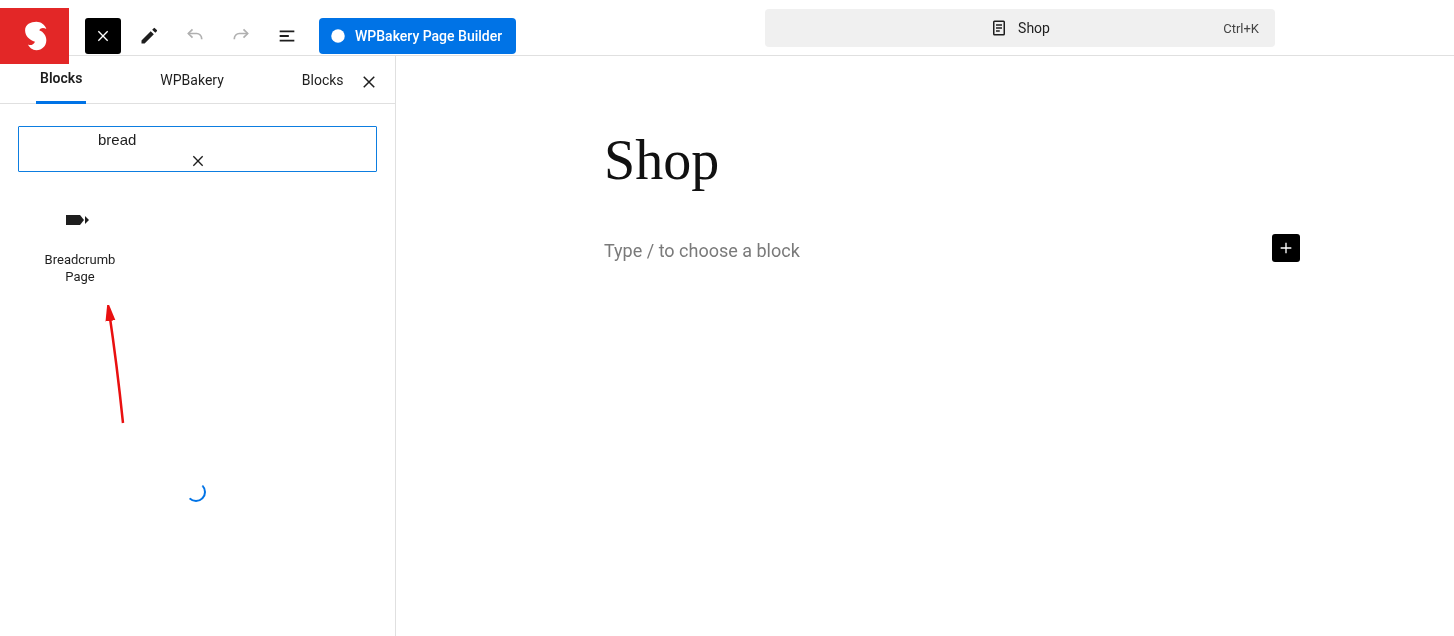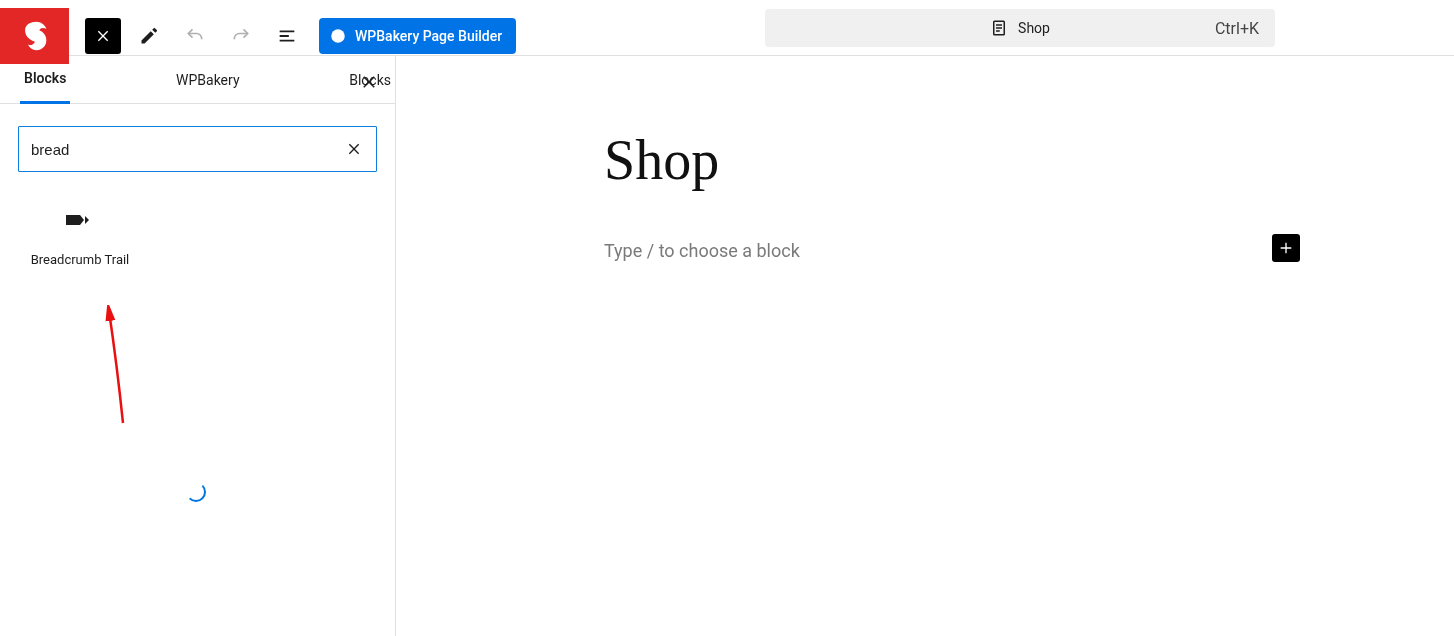--- a/index.html
+++ b/index.html
@@ -86,7 +86,7 @@
     position: absolute;
     right: 16px;
     color: #444;
-    font-size: 16px;
+    font-size: 13px;
     margin-left: 20px;
   }
 

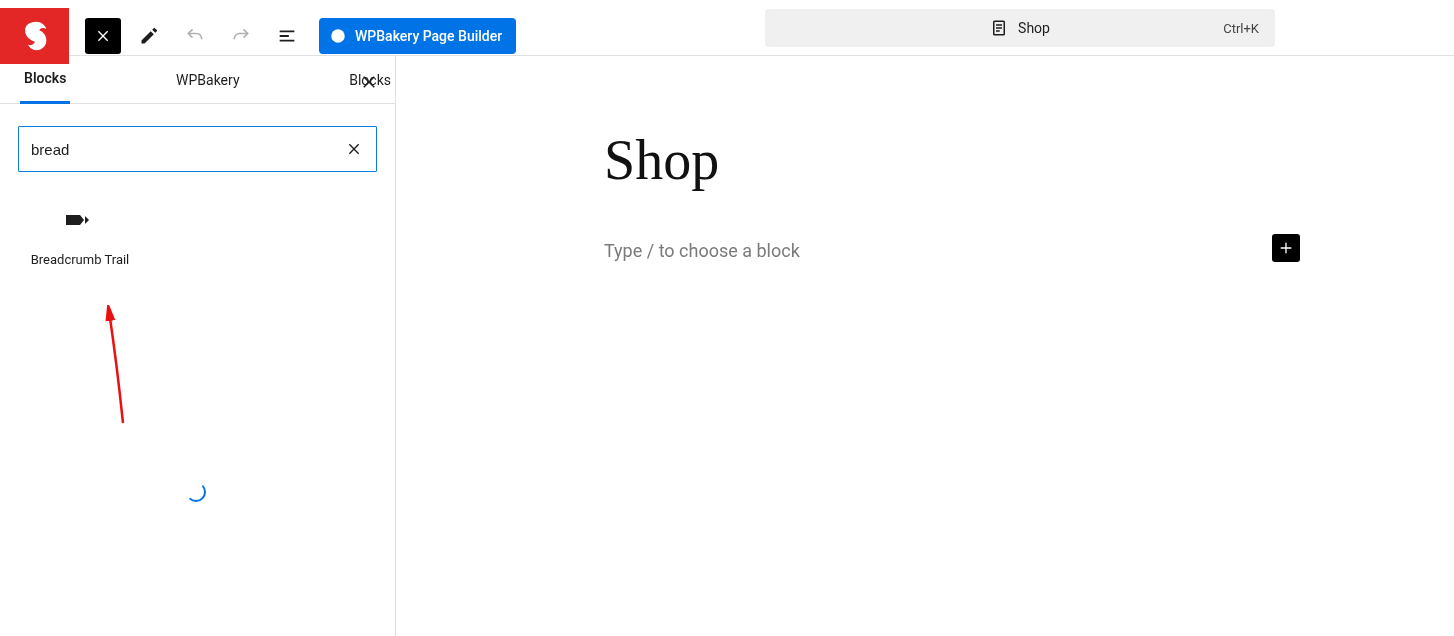--- a/index.html
+++ b/index.html
@@ -107,8 +107,7 @@
     align-items: center;
     border-bottom: 1px solid #e0e0e0;
     position: relative;
-    padding-left: 20px;
-    justify-content: space-between;
+    padding-left: 36px;
   }
   .tab {
     font-size: 14px;

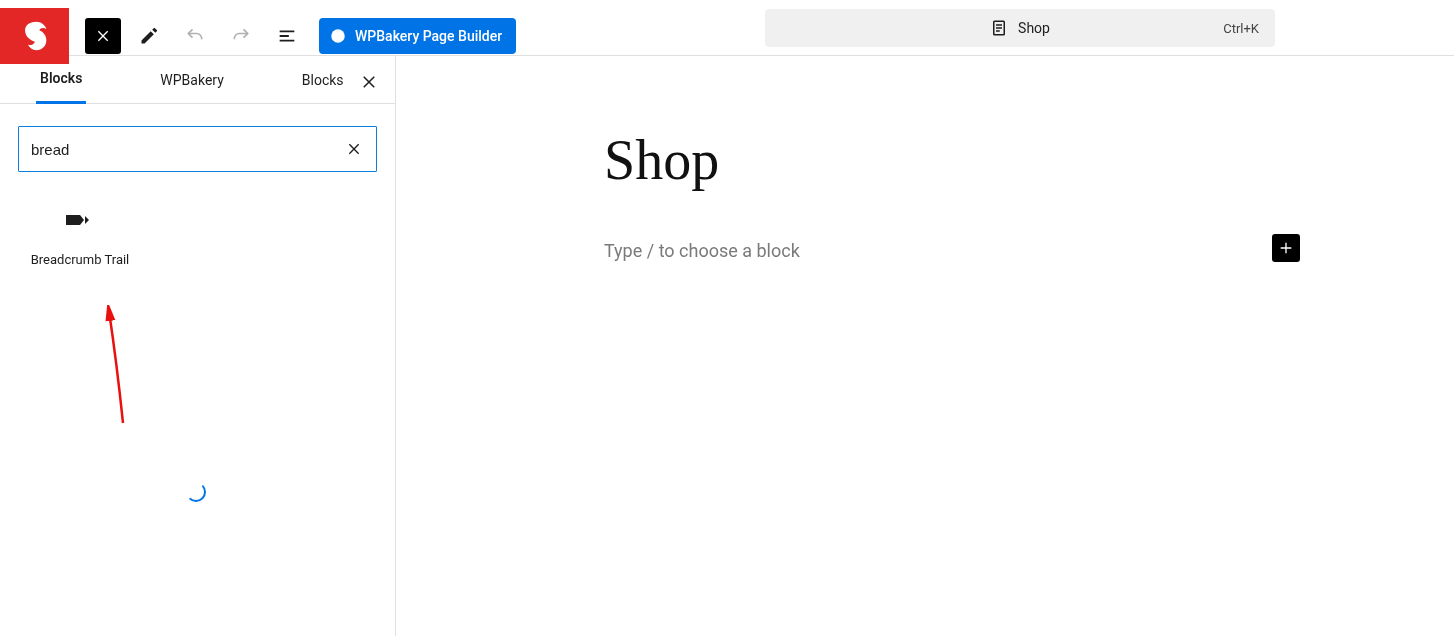--- a/index.html
+++ b/index.html
@@ -142,6 +142,7 @@
     align-items: center;
     padding: 0 12px;
     border-radius: 1px;
+    flex-direction: column;
   }
   .search-box input {
     flex: 1;

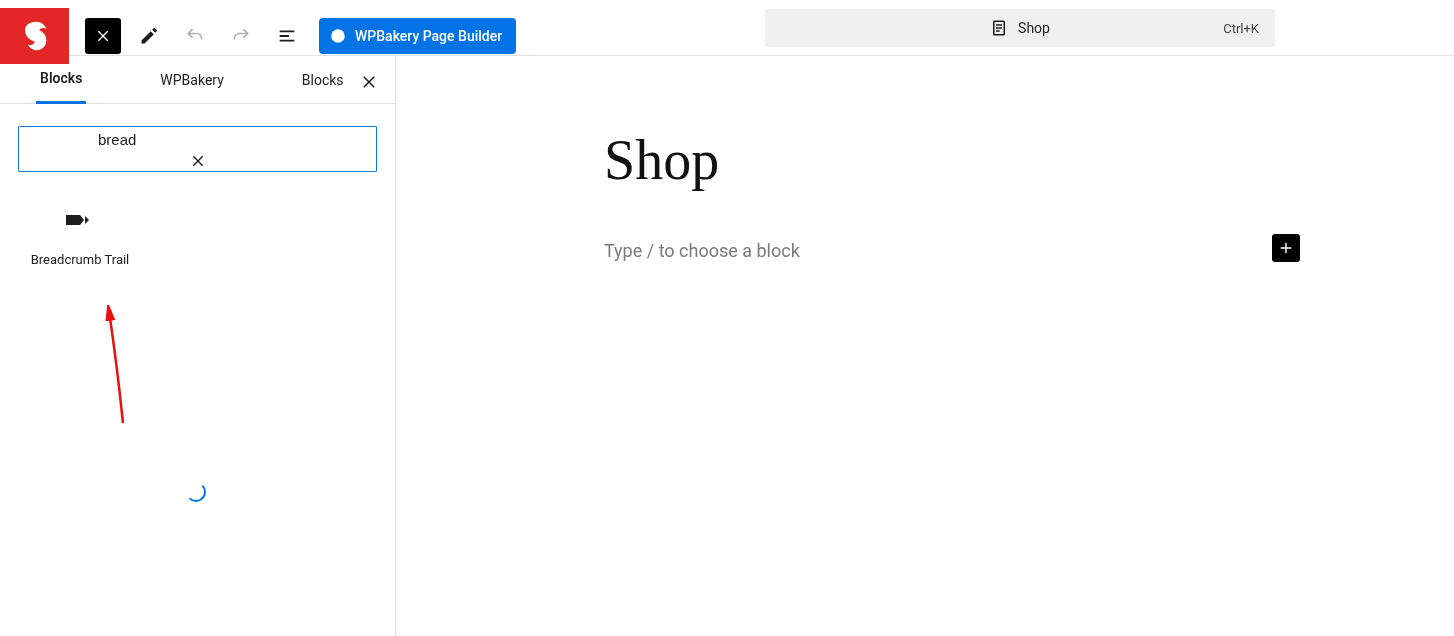--- a/index.html
+++ b/index.html
@@ -321,7 +321,7 @@
             <polygon points="19,3 23,7 19,11"></polygon>
           </svg>
       </div>
-      <div class="block-result-label">Breadcrumb Trail</div>
+      <div class="block-result-label">Breadcrumb Page</div>
     </div>
 
     <svg class="arrow-annotation" width="40" height="120" viewBox="0 0 40 120">

